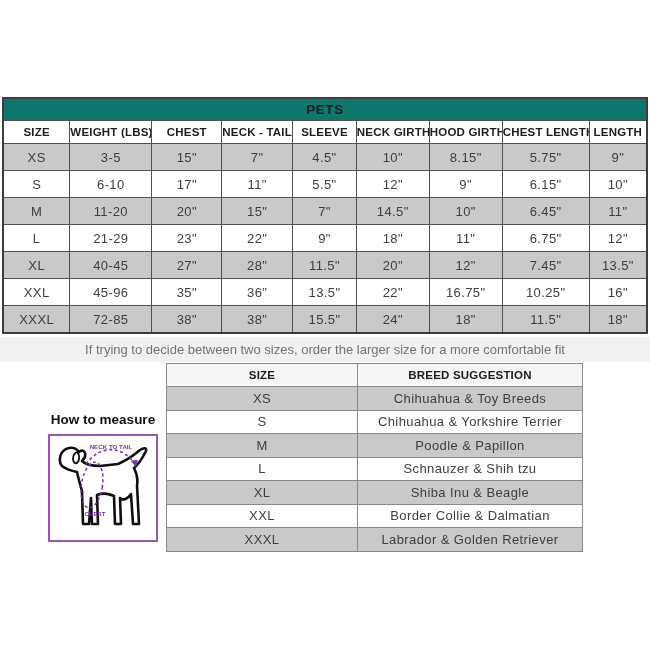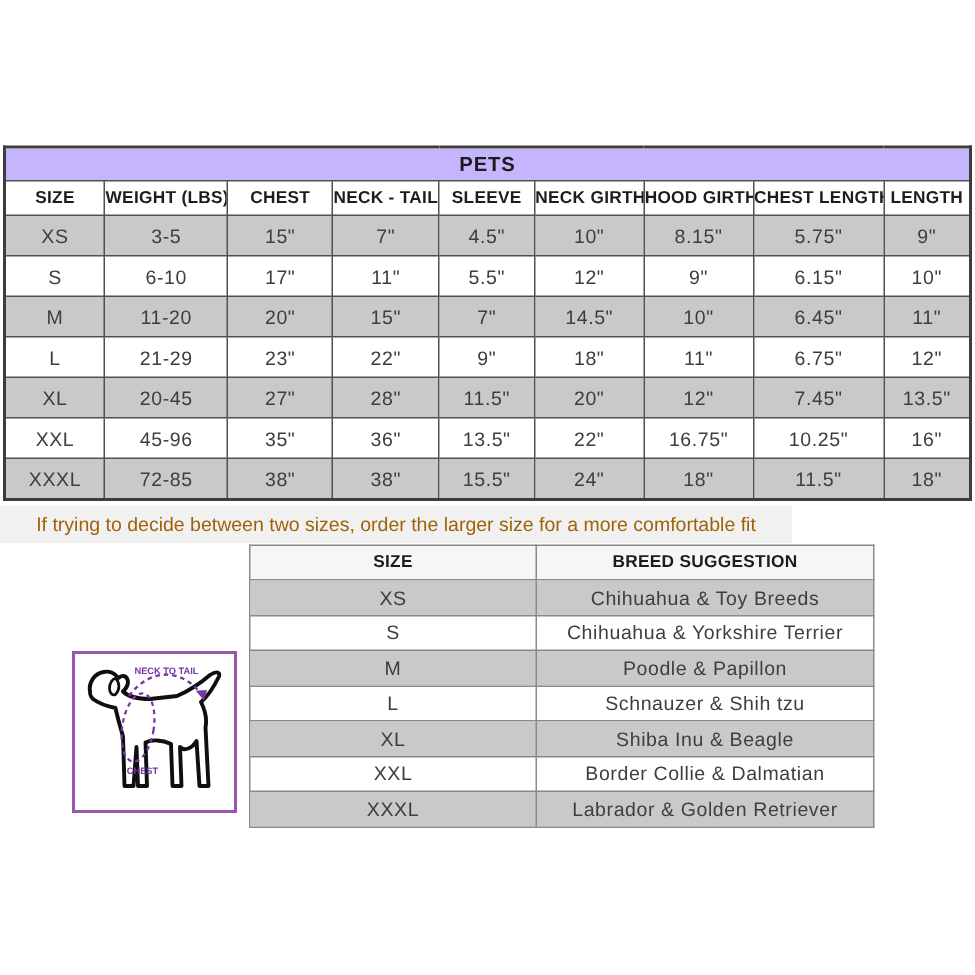--- a/index.html
+++ b/index.html
@@ -10,7 +10,7 @@
   table{border-collapse:collapse;table-layout:fixed;}
   .main-table{position:absolute;left:2px;top:97px;width:646px;border:2px solid #3d3d3d;}
   .main-table th,.main-table td{border:1px solid #505050;text-align:center;padding:0;overflow:hidden;white-space:nowrap;}
-  .main-table .title-row th{height:21px;background:#c4b5fd;color:#1c1c1c;font-size:13.5px;font-weight:bold;letter-spacing:.6px;}
+  .main-table .title-row th{height:21px;background:#0f766e;color:#1c1c1c;font-size:13.5px;font-weight:bold;letter-spacing:.6px;}
   .main-table .cols th{height:22px;background:#ffffff;color:#1c1c1c;font-size:11.5px;font-weight:bold;letter-spacing:.2px;}
   .main-table tbody td{height:26px;font-size:13px;color:#3e3e3e;letter-spacing:.4px;}
 

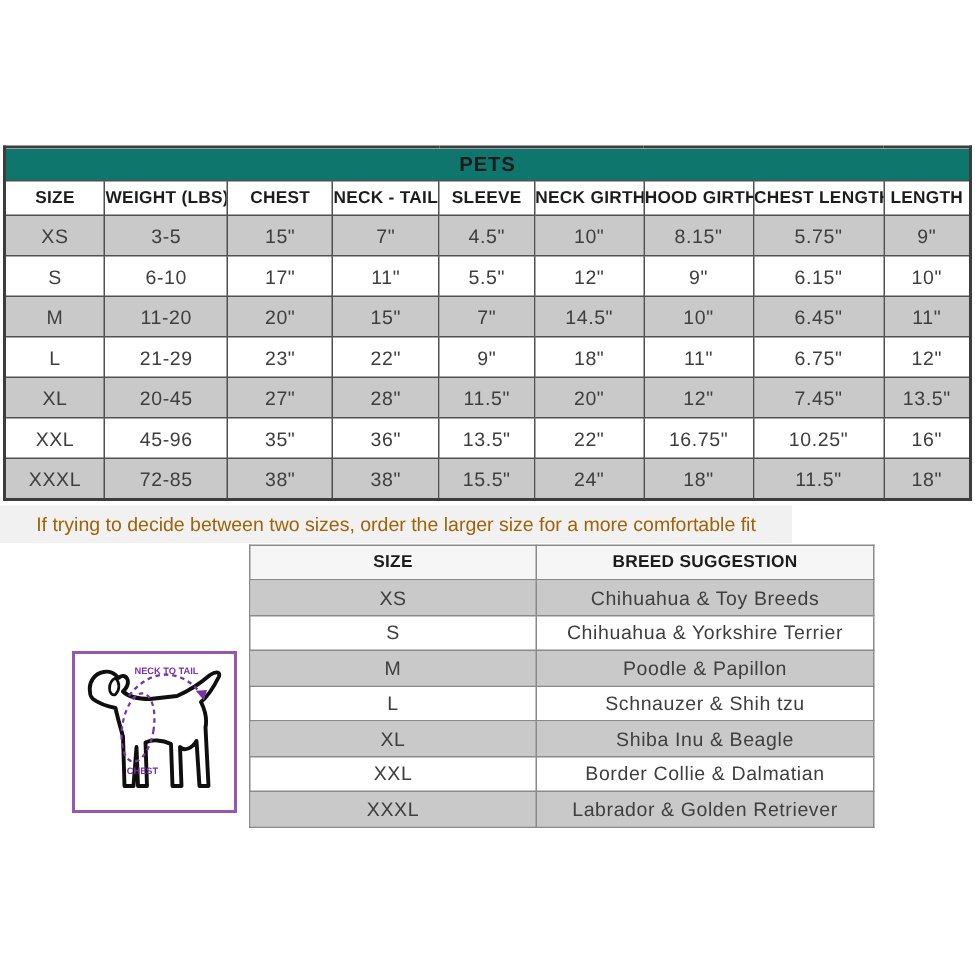--- a/index.html
+++ b/index.html
@@ -117,7 +117,7 @@
         </tr>
         <tr class="row-gray">
           <td>XL</td>
-          <td>20-45</td>
+          <td>40-45</td>
           <td>27"</td>
           <td>28"</td>
           <td>11.5"</td>

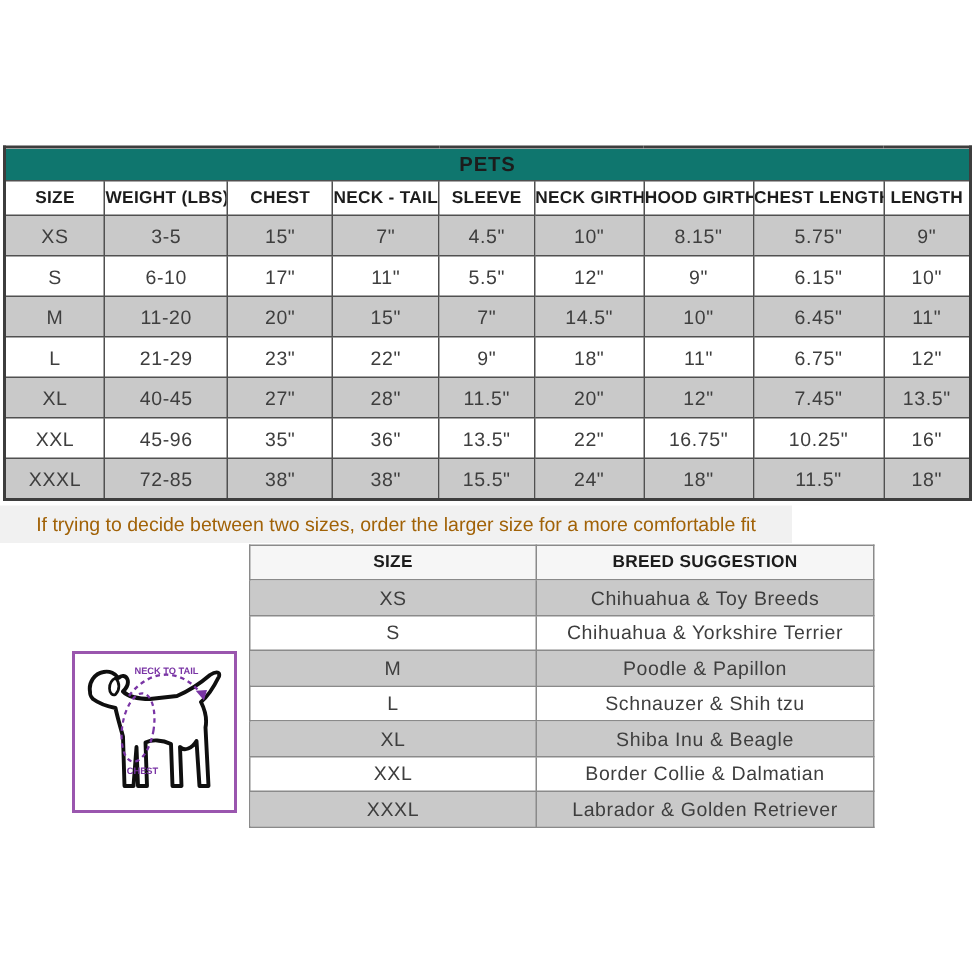--- a/index.html
+++ b/index.html
@@ -18,8 +18,8 @@
   .row-white td{background:#ffffff;}
 
   
-  .note{position:absolute;top:337px;left:0;width:528px;height:25px;background:#f1f1f1;
-        font-size:13px;line-height:25px;text-align:center;color:#a16207;}
+  .note{position:absolute;top:337px;left:0;width:650px;height:25px;background:#f1f1f1;
+        font-size:13px;line-height:25px;text-align:center;color:#737373;}
 
   
   .breed-table{position:absolute;left:166px;top:363px;width:416px;border:1px solid #7f7f7f;}

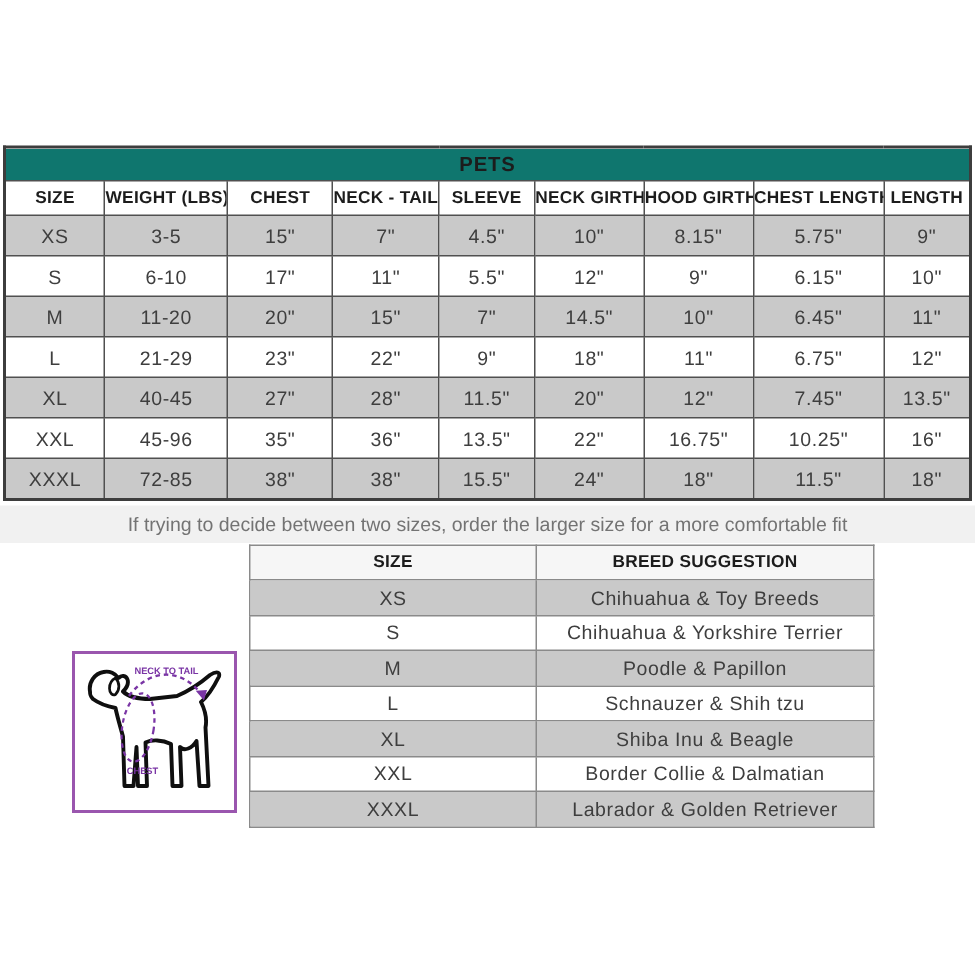--- a/index.html
+++ b/index.html
@@ -153,6 +153,7 @@
 
   <div class="note">If trying to decide between two sizes, order the larger size for a more comfortable fit</div>
 
+  <div class="measure-title">How to measure</div>
   <div class="dog-box">
     <svg viewBox="0 0 106 104">
 

